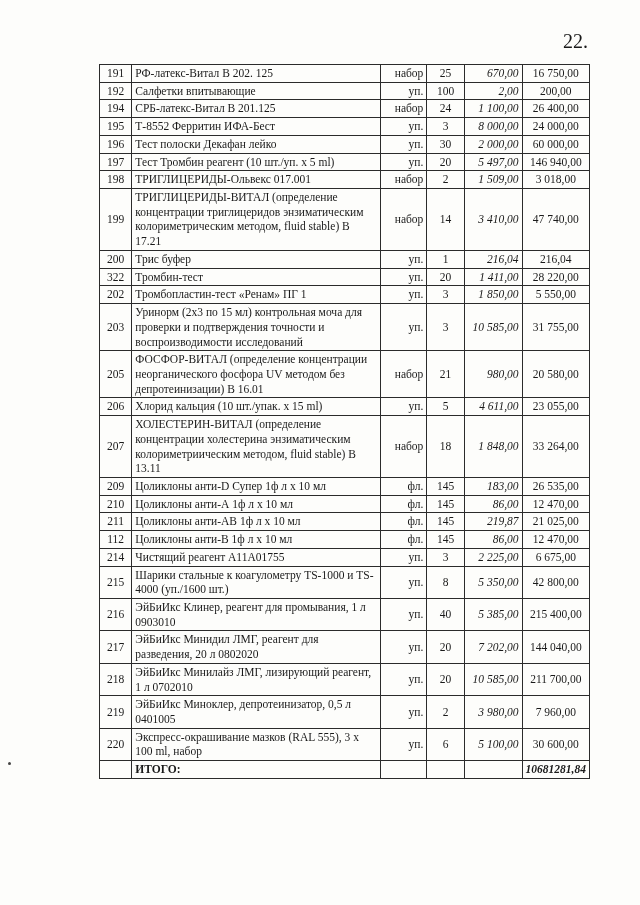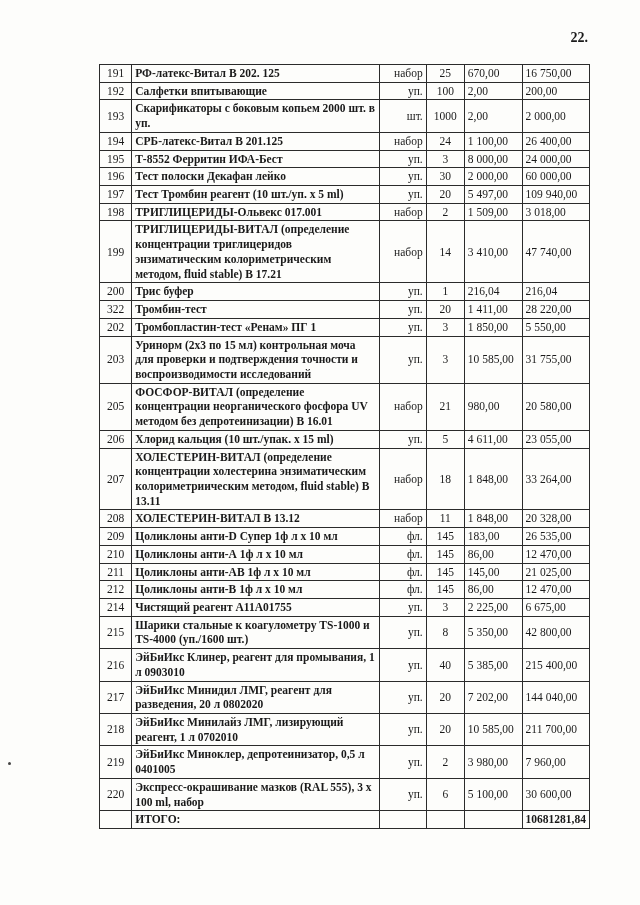--- a/index.html
+++ b/index.html
@@ -12,8 +12,7 @@
   }
   .page-number{
     position:absolute;top:30px;right:52px;
-    font-size:14px;
-    font-weight:bold;
+    font-size:20px;
   }
   .doc-table{
     position:absolute;left:99px;top:64px;

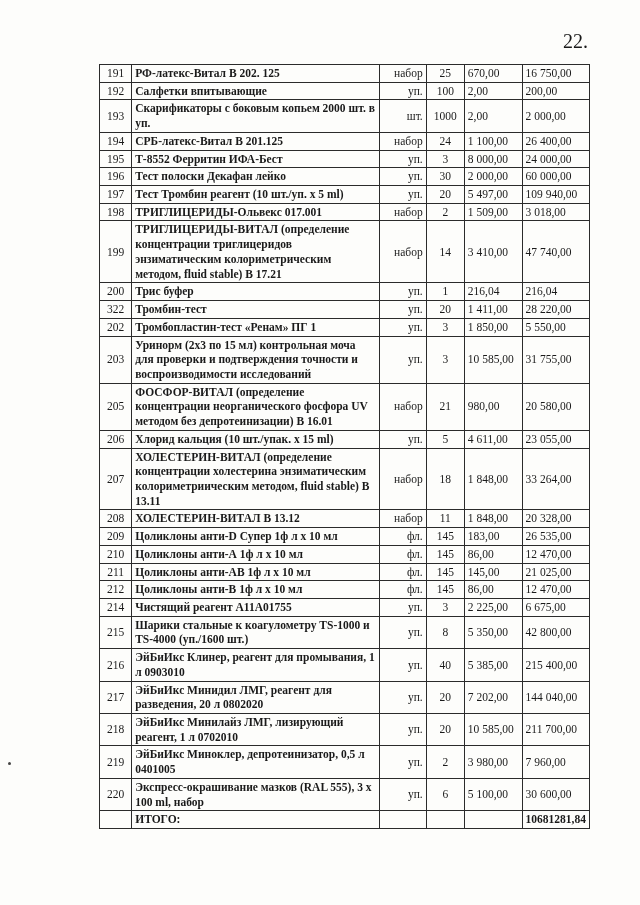--- a/index.html
+++ b/index.html
@@ -27,7 +27,7 @@
     vertical-align:middle;
   }
   .c-num{width:27px;text-align:center;}
-  .c-name{width:272px;text-align:left;font-weight:bold;}
+  .c-name{width:272px;text-align:left;}
   .c-unit{width:42px;text-align:right;white-space:nowrap;}
   .c-qty{width:33px;text-align:center;}
   .c-price{width:55px;}

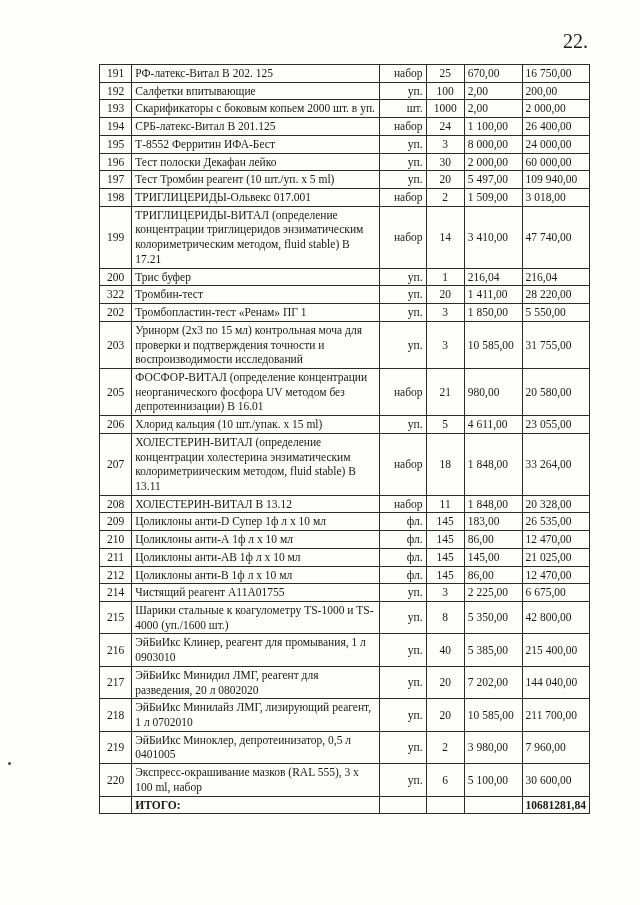--- a/index.html
+++ b/index.html
@@ -30,7 +30,7 @@
   .c-name{width:272px;text-align:left;}
   .c-unit{width:42px;text-align:right;white-space:nowrap;}
   .c-qty{width:33px;text-align:center;}
-  .c-price{width:55px;}
+  .c-price{width:55px;text-align:right;font-style:italic;}
   .c-total{width:60px;text-align:left;}
   .total-row td{font-weight:bold;}
   .total-row .c-total{white-space:nowrap;}

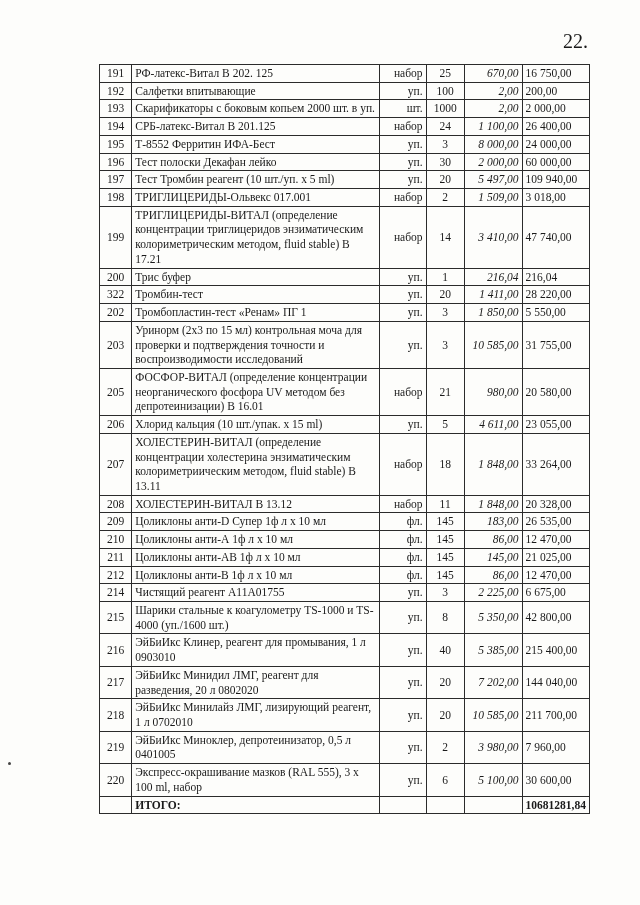--- a/index.html
+++ b/index.html
@@ -31,7 +31,7 @@
   .c-unit{width:42px;text-align:right;white-space:nowrap;}
   .c-qty{width:33px;text-align:center;}
   .c-price{width:55px;text-align:right;font-style:italic;}
-  .c-total{width:60px;text-align:left;}
+  .c-total{width:60px;text-align:center;}
   .total-row td{font-weight:bold;}
   .total-row .c-total{white-space:nowrap;}
   .scan-speck{

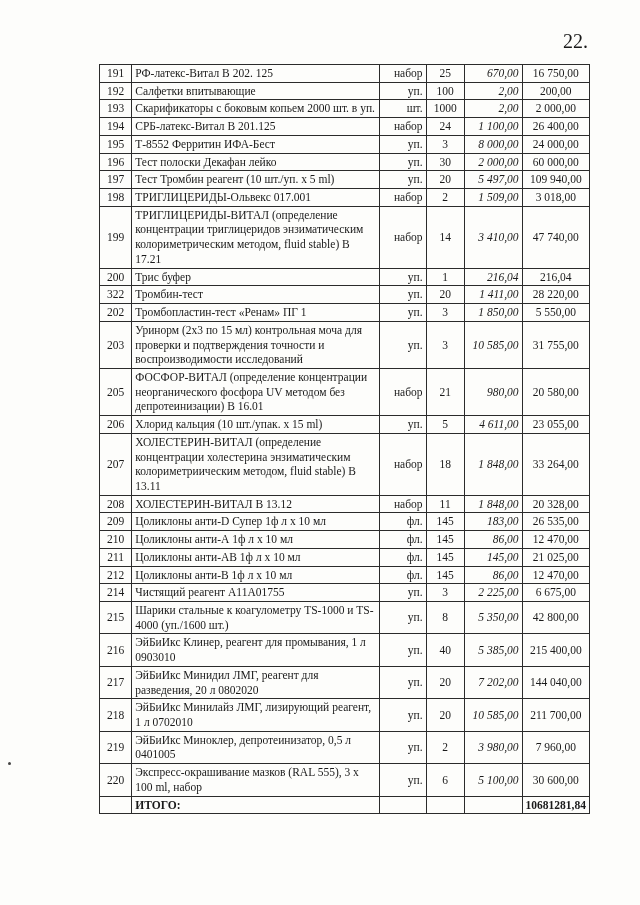--- a/index.html
+++ b/index.html
@@ -64,14 +64,6 @@
         <td class="c-total">200,00</td>
       </tr>
       <tr>
-        <td class="c-num">193</td>
-        <td class="c-name">Скарификаторы с боковым копьем 2000 шт. в уп.</td>
-        <td class="c-unit">шт.</td>
-        <td class="c-qty">1000</td>
-        <td class="c-price">2,00</td>
-        <td class="c-total">2 000,00</td>
-      </tr>
-      <tr>
         <td class="c-num">194</td>
         <td class="c-name">СРБ-латекс-Витал В 201.125</td>
         <td class="c-unit">набор</td>

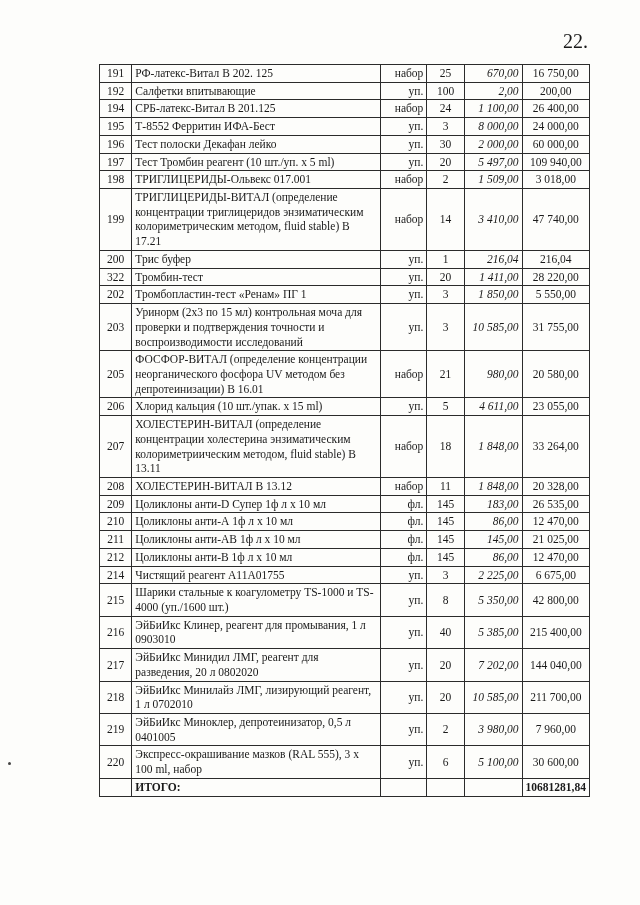--- a/index.html
+++ b/index.html
@@ -93,7 +93,7 @@
         <td class="c-unit">уп.</td>
         <td class="c-qty">20</td>
         <td class="c-price">5 497,00</td>
-        <td class="c-total">109 940,00</td>
+        <td class="c-total">146 940,00</td>
       </tr>
       <tr>
         <td class="c-num">198</td>

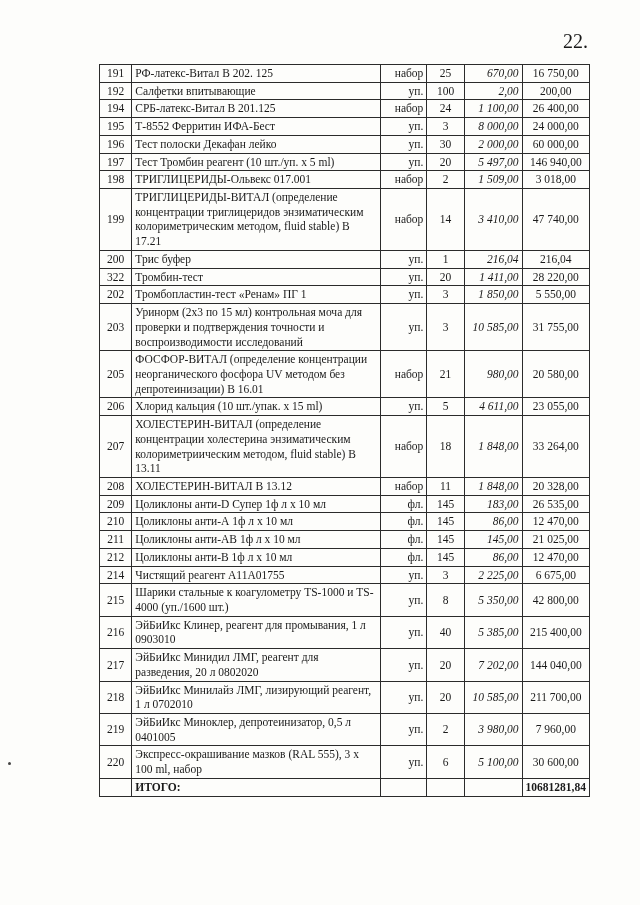--- a/index.html
+++ b/index.html
@@ -168,14 +168,6 @@
         <td class="c-total">33 264,00</td>
       </tr>
       <tr>
-        <td class="c-num">208</td>
-        <td class="c-name">ХОЛЕСТЕРИН-ВИТАЛ В 13.12</td>
-        <td class="c-unit">набор</td>
-        <td class="c-qty">11</td>
-        <td class="c-price">1 848,00</td>
-        <td class="c-total">20 328,00</td>
-      </tr>
-      <tr>
         <td class="c-num">209</td>
         <td class="c-name">Цоликлоны анти-D Супер 1ф л x 10 мл</td>
         <td class="c-unit">фл.</td>

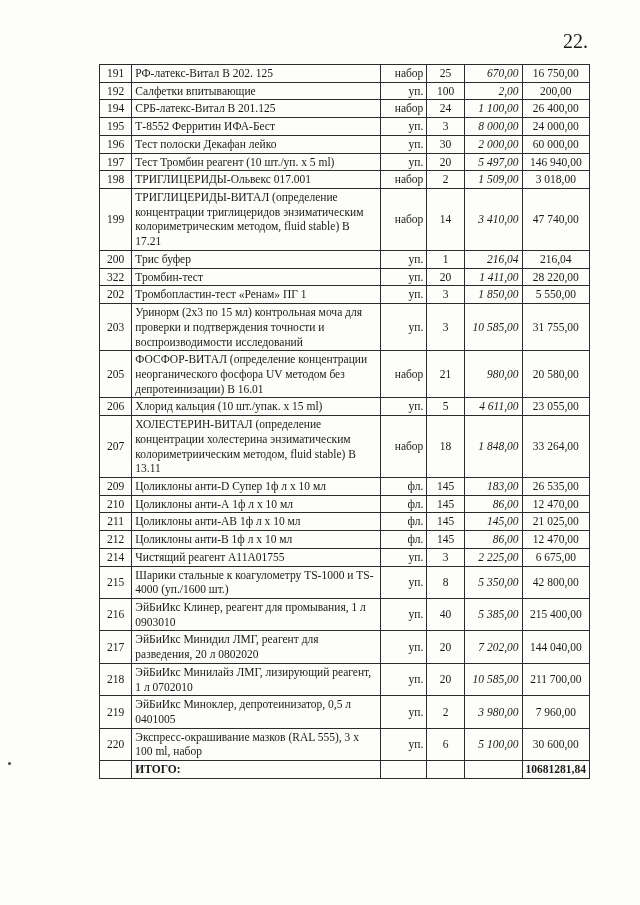--- a/index.html
+++ b/index.html
@@ -188,7 +188,7 @@
         <td class="c-name">Цоликлоны анти-АВ  1ф л x 10 мл</td>
         <td class="c-unit">фл.</td>
         <td class="c-qty">145</td>
-        <td class="c-price">145,00</td>
+        <td class="c-price">219,87</td>
         <td class="c-total">21 025,00</td>
       </tr>
       <tr>

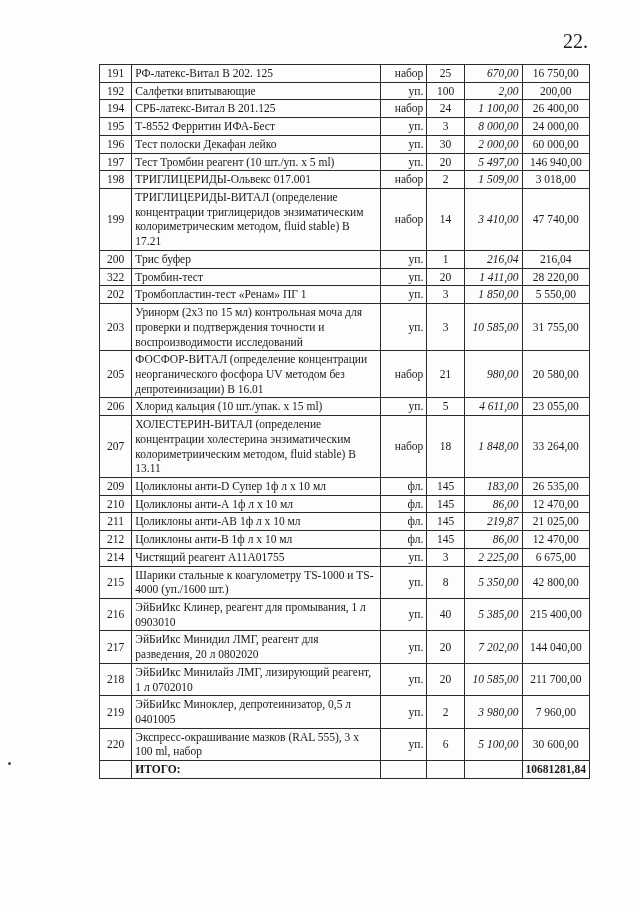--- a/index.html
+++ b/index.html
@@ -192,7 +192,7 @@
         <td class="c-total">21 025,00</td>
       </tr>
       <tr>
-        <td class="c-num">212</td>
+        <td class="c-num">112</td>
         <td class="c-name">Цоликлоны анти-В 1ф л x 10 мл</td>
         <td class="c-unit">фл.</td>
         <td class="c-qty">145</td>

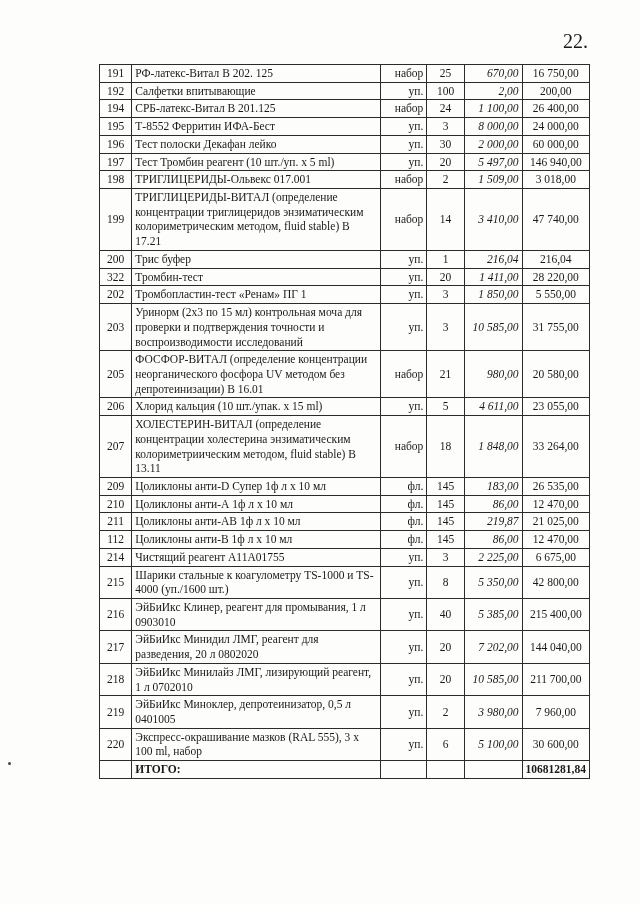--- a/index.html
+++ b/index.html
@@ -33,7 +33,7 @@
   .c-price{width:55px;text-align:right;font-style:italic;}
   .c-total{width:60px;text-align:center;}
   .total-row td{font-weight:bold;}
-  .total-row .c-total{white-space:nowrap;}
+  .total-row .c-total{white-space:nowrap;font-style:italic;}
   .scan-speck{
     position:absolute;left:8px;top:762px;
     width:3px;height:3px;border-radius:50%;

